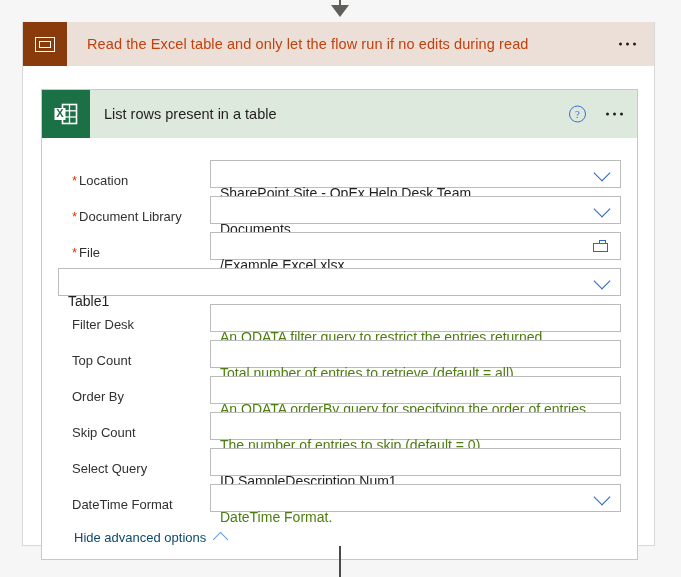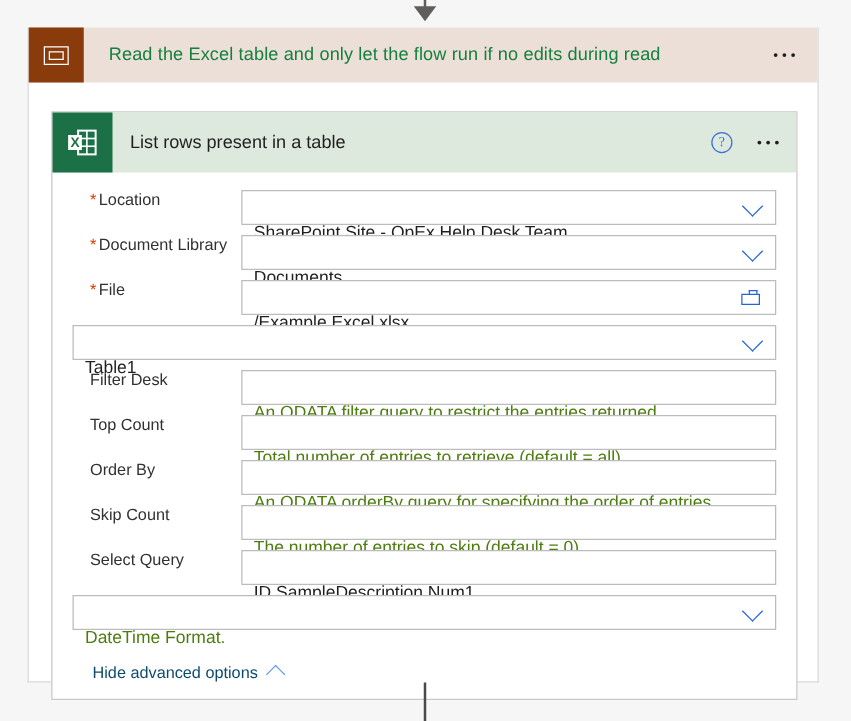--- a/index.html
+++ b/index.html
@@ -79,7 +79,7 @@
   }
   #scope-title {
     font-size: 14.5px;
-    color: #15803d;
+    color: #c2410c;
     margin-left: 20px;
     white-space: nowrap;
     letter-spacing: 0.1px;

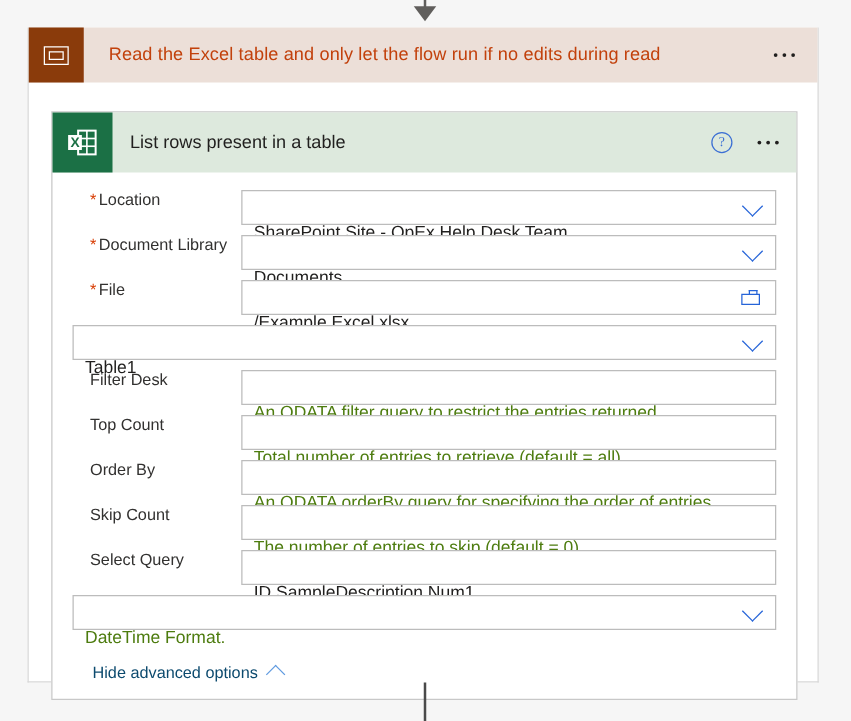--- a/index.html
+++ b/index.html
@@ -173,8 +173,9 @@
   }
   .form-row {
     display: flex;
-    align-items: flex-start;
+    align-items: flex-end;
     height: 36px;
+    gap: 17px;
   }
   .field-label {
     width: 135px;

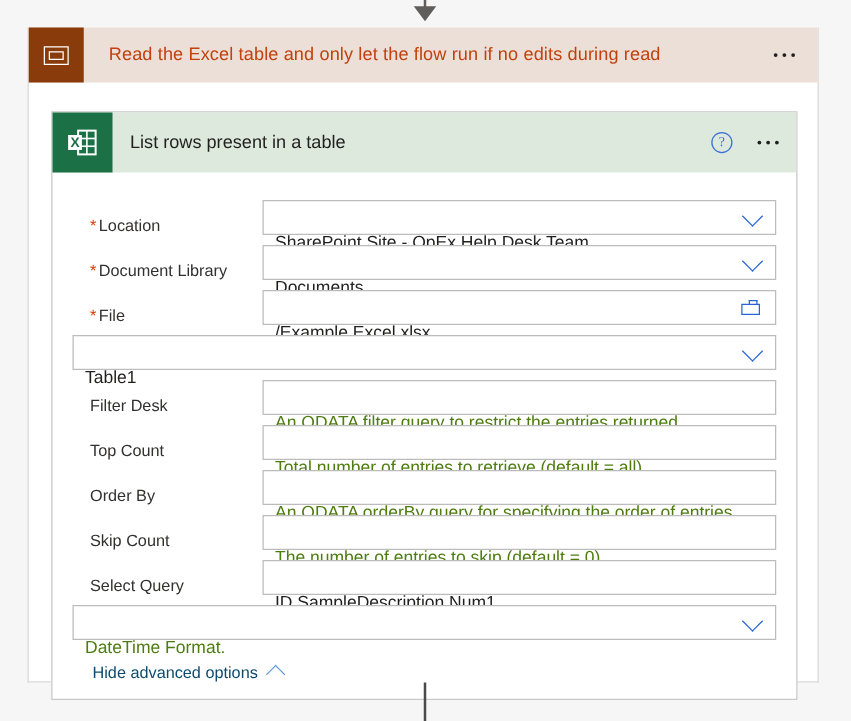--- a/index.html
+++ b/index.html
@@ -395,6 +395,7 @@
       </div>
 
       <div class="form-row">
+        <div class="field-label">DateTime Format</div>
         <div class="field-control is-select">
           <div class="field-value placeholder">DateTime Format.</div>
           <div class="chevron"></div>

